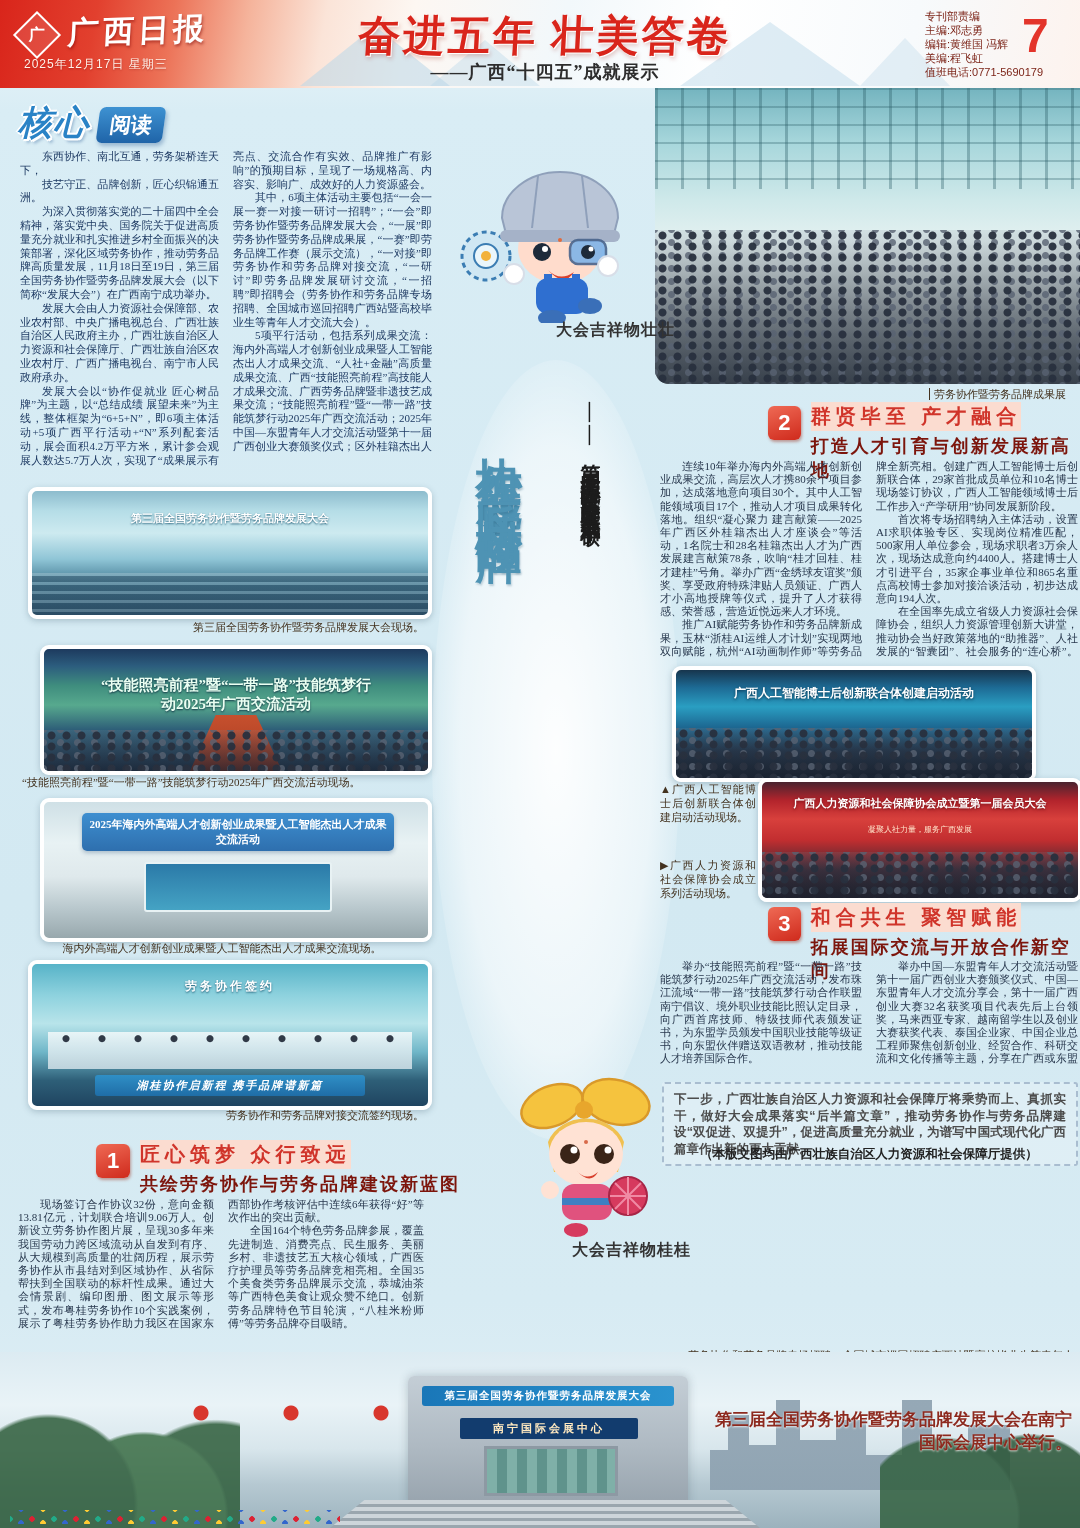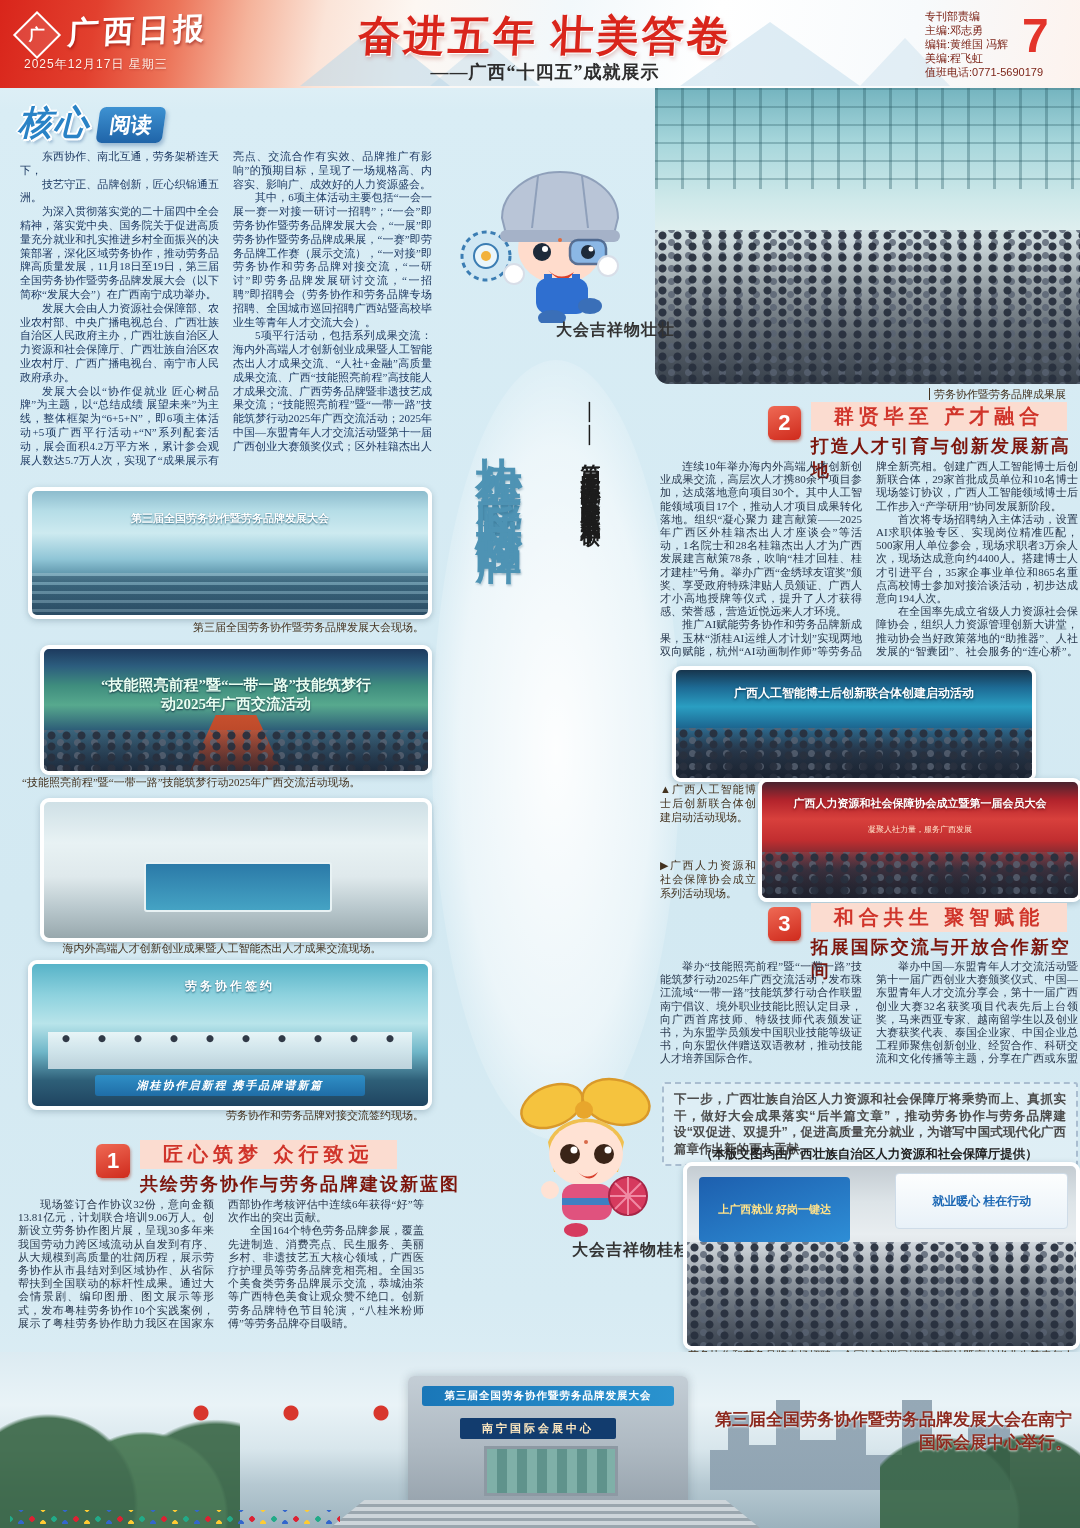--- a/index.html
+++ b/index.html
@@ -49,7 +49,7 @@
   .sec-num{width:34px;height:34px;margin-top:4px;border-radius:6px;background:linear-gradient(160deg,#ef6a55,#cf2a1c);color:#fff;
     font-family:"Liberation Sans",sans-serif;font-size:22px;font-weight:900;display:flex;align-items:center;justify-content:center;box-shadow:1px 2px 3px rgba(150,30,10,.4);}
   .sec-titles{margin-left:10px;font-family:"Liberation Sans",sans-serif;}
-  .sec-title{display:inline-block;background:#fbdcd0;color:#d0342a;font-size:20px;font-weight:900;letter-spacing:5px;padding:1px 23px;}
+  .sec-title{display:inline-block;background:#fbdcd0;color:#d0342a;font-size:20px;font-weight:900;letter-spacing:5px;padding:1px 0;}
   .sec-sub{font-size:18px;font-weight:900;color:#7c150c;letter-spacing:2px;margin-top:3px;}
   
   .center-glow{position:absolute;left:432px;top:360px;width:248px;height:780px;background:radial-gradient(ellipse at 50% 50%,rgba(255,255,255,.95) 0%,rgba(255,255,255,.55) 55%,rgba(255,255,255,0) 78%);border-radius:50%;}

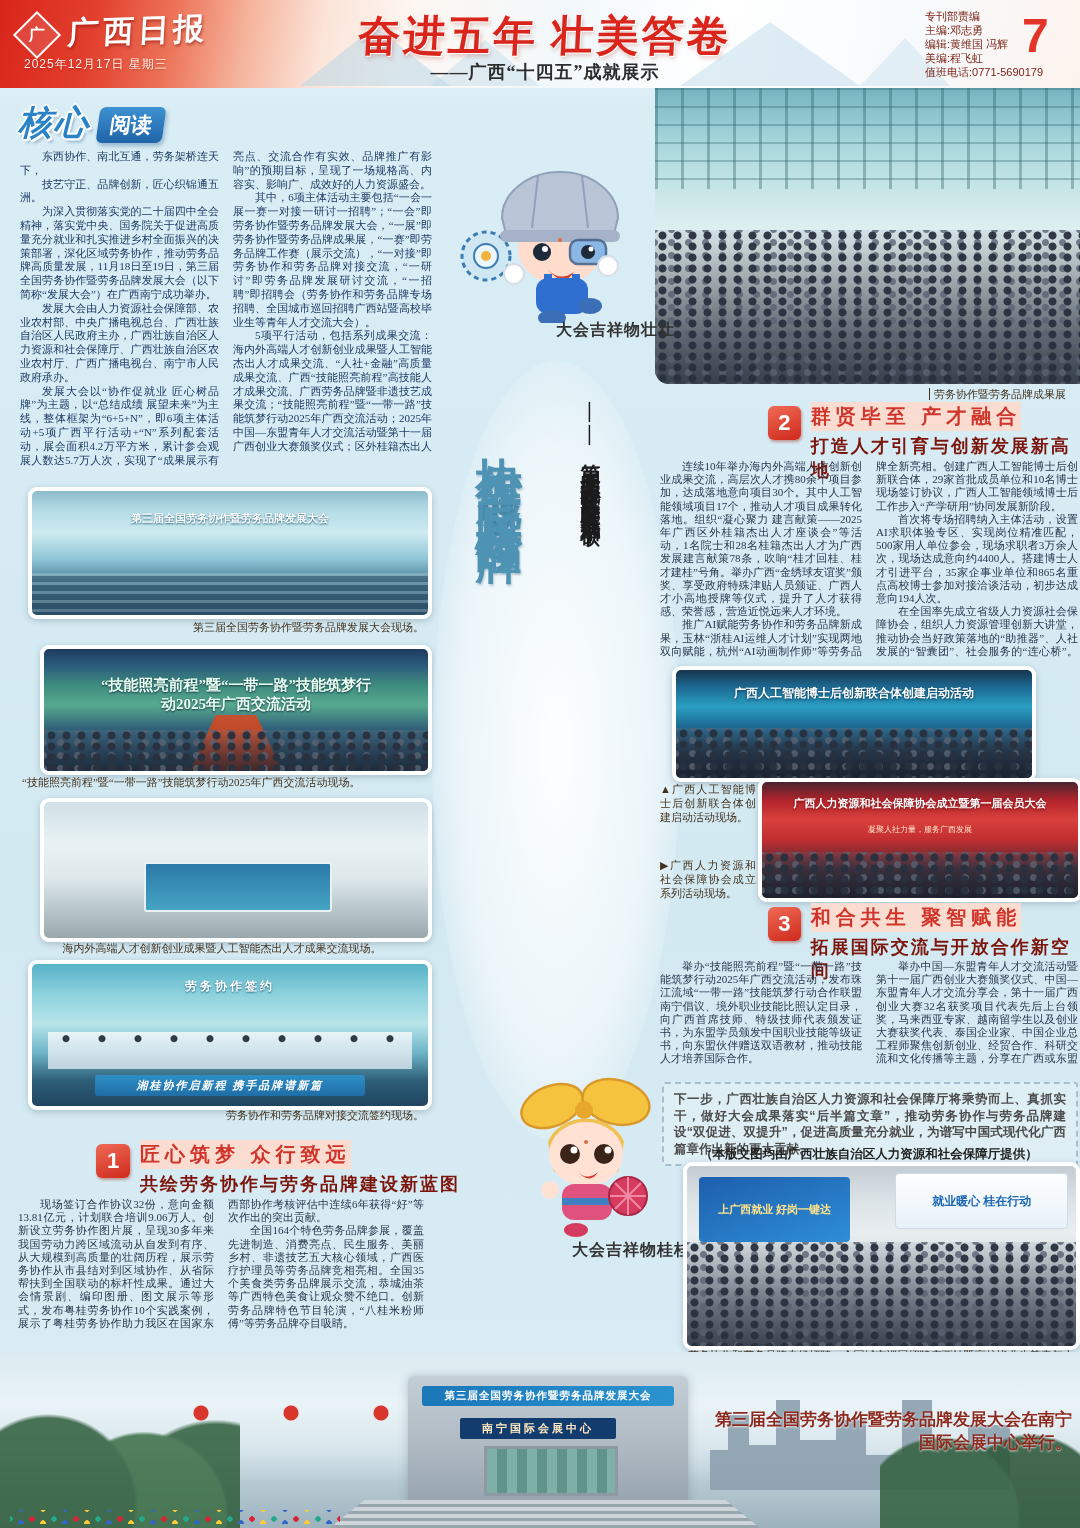--- a/index.html
+++ b/index.html
@@ -178,6 +178,7 @@
   <div class="caption abs" style="left:22px;top:775px;width:410px;">“技能照亮前程”暨“一带一路”技能筑梦行动2025年广西交流活动现场。</div>
 
   <div class="photo ph3">
+    <div class="ph-banner">2025年海内外高端人才创新创业成果暨人工智能杰出人才成果交流活动</div>
     <div class="screen"></div>
   </div>
   <div class="caption abs" style="left:20px;top:941px;width:404px;text-align:center;">海内外高端人才创新创业成果暨人工智能杰出人才成果交流现场。</div>

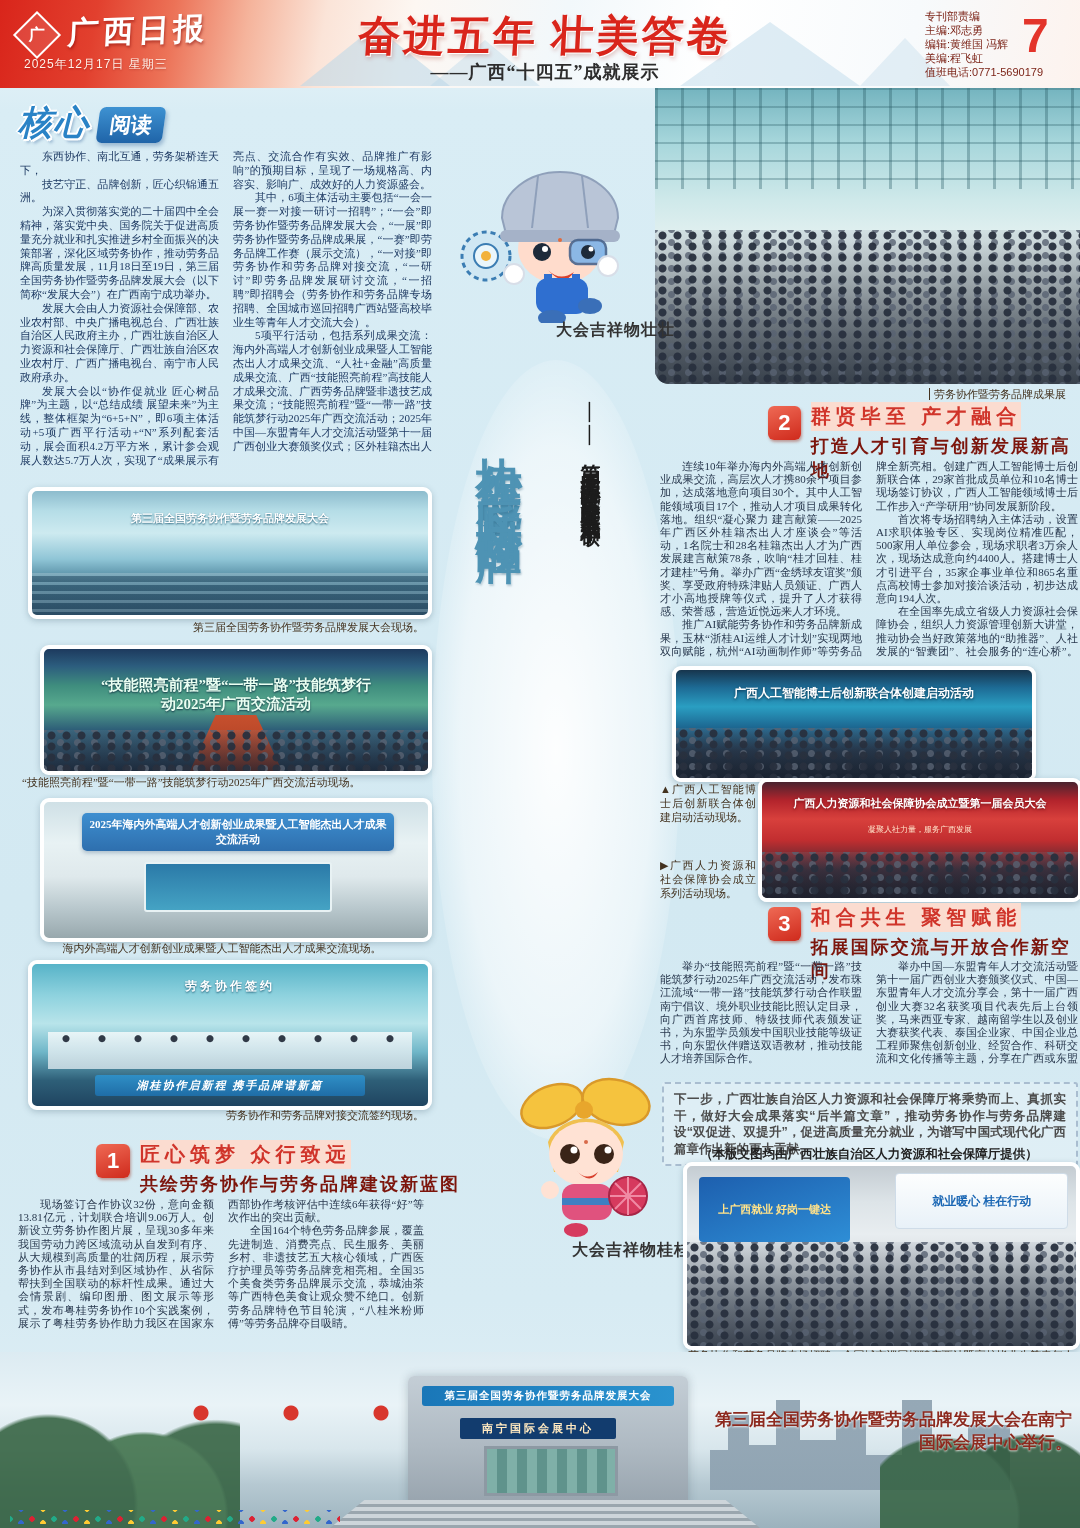--- a/index.html
+++ b/index.html
@@ -299,11 +299,6 @@
   <div class="closing-box">下一步，广西壮族自治区人力资源和社会保障厅将乘势而上、真抓实干，做好大会成果落实“后半篇文章”，推动劳务协作与劳务品牌建设“双促进、双提升”，促进高质量充分就业，为谱写中国式现代化广西篇章作出新的更大贡献。</div>
   <div class="credit-line">（本版文图均由广西壮族自治区人力资源和社会保障厅提供）</div>
 
-  <div class="photo ph-job">
-    <div class="board-l">上广西就业  好岗一键达</div>
-    <div class="board-r">就业暖心  桂在行动</div>
-    <div class="crowd" style="height:58%;"></div>
-  </div>
   <div class="caption cap-job">劳务协作和劳务品牌专场招聘、全国城市巡回招聘广西站暨高校毕业生等青年人才交流大会现场。</div>
 
   <div class="panorama">

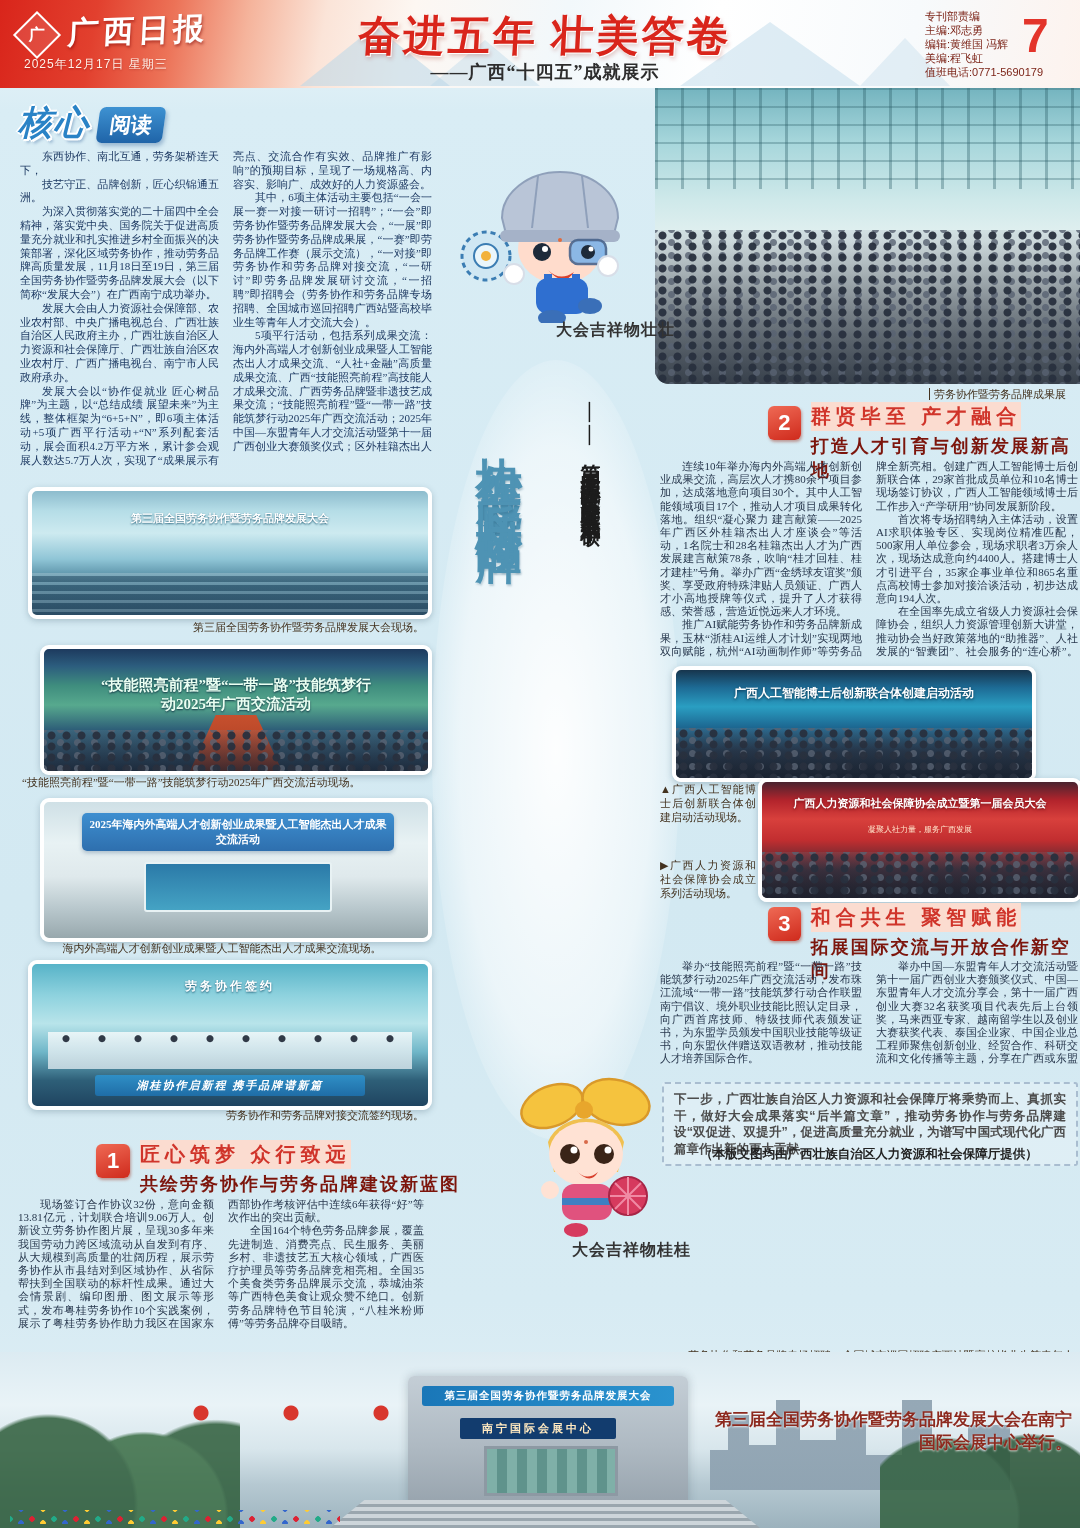--- a/index.html
+++ b/index.html
@@ -103,7 +103,7 @@
     clip-path:polygon(0 60%,6% 60%,6% 25%,13% 25%,13% 55%,22% 55%,22% 10%,30% 10%,30% 50%,42% 50%,42% 30%,52% 30%,52% 65%,64% 65%,64% 5%,74% 5%,74% 55%,86% 55%,86% 35%,100% 35%,100% 100%,0 100%);}
   .pan-bldg{position:absolute;left:408px;top:24px;width:280px;height:130px;background:linear-gradient(180deg,#c4ced6,#aeb9c2 55%,#97a3ad);border-radius:6px 6px 0 0;box-shadow:0 0 10px rgba(60,80,95,.3);}
   .pan-banner{position:absolute;left:14px;top:10px;width:252px;background:linear-gradient(90deg,#1a77b8,#2a93cf);color:#fff;font-size:10.5px;font-weight:900;text-align:center;padding:3px 0;border-radius:3px;letter-spacing:1px;}
-  .pan-name{position:absolute;left:52px;top:42px;width:156px;background:#123c6e;color:#ffe9c0;font-size:11px;font-weight:900;text-align:center;padding:3px 0;border-radius:2px;letter-spacing:3px;}
+  .pan-name{position:absolute;left:52px;top:42px;width:178px;background:#123c6e;color:#ffe9c0;font-size:11px;font-weight:900;text-align:center;padding:3px 0;border-radius:2px;letter-spacing:3px;}
   .pan-glass{position:absolute;left:76px;top:70px;width:128px;height:44px;background:repeating-linear-gradient(90deg,#7fb0a8 0 10px,#5f938c 10px 20px);border:3px solid #8d99a3;}
   .pan-steps{position:absolute;left:330px;bottom:0;width:430px;height:28px;background:repeating-linear-gradient(180deg,#cdd5da 0 4px,#9aa6ae 4px 7px);clip-path:polygon(8% 0,92% 0,100% 100%,0 100%);}
   .pan-flags{position:absolute;left:10px;bottom:4px;width:330px;height:14px;

